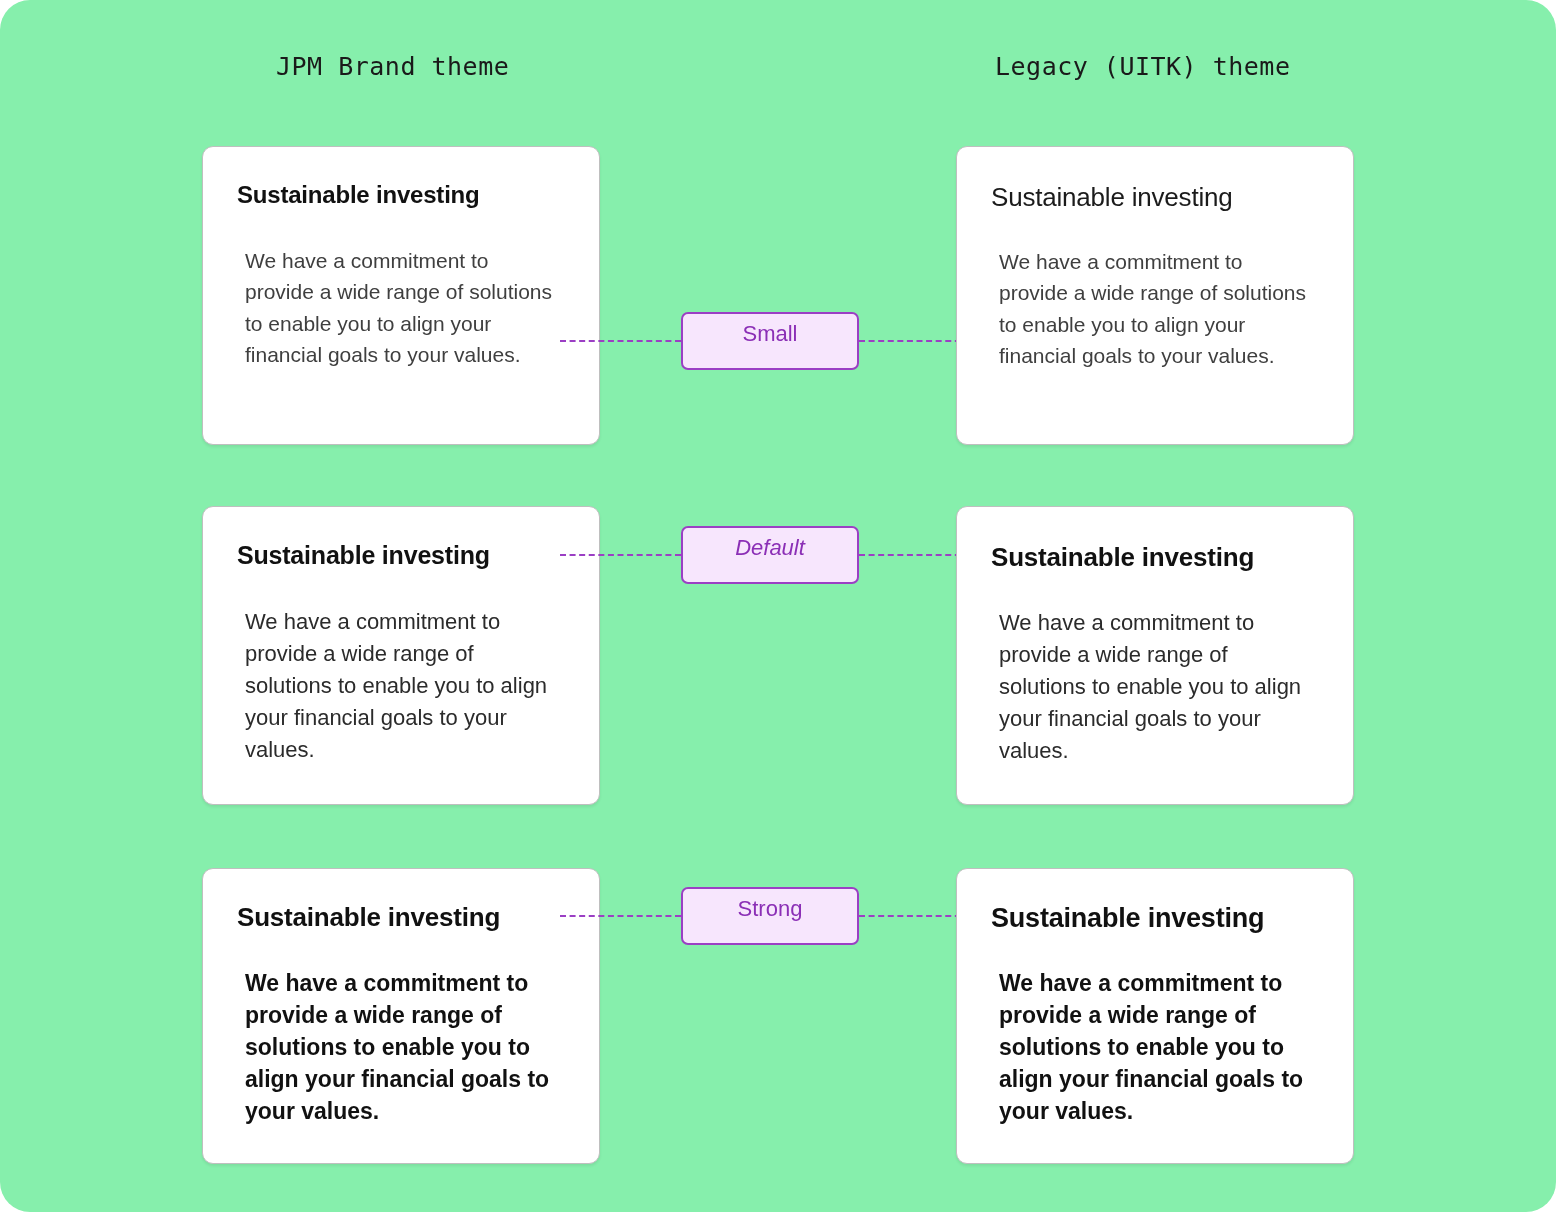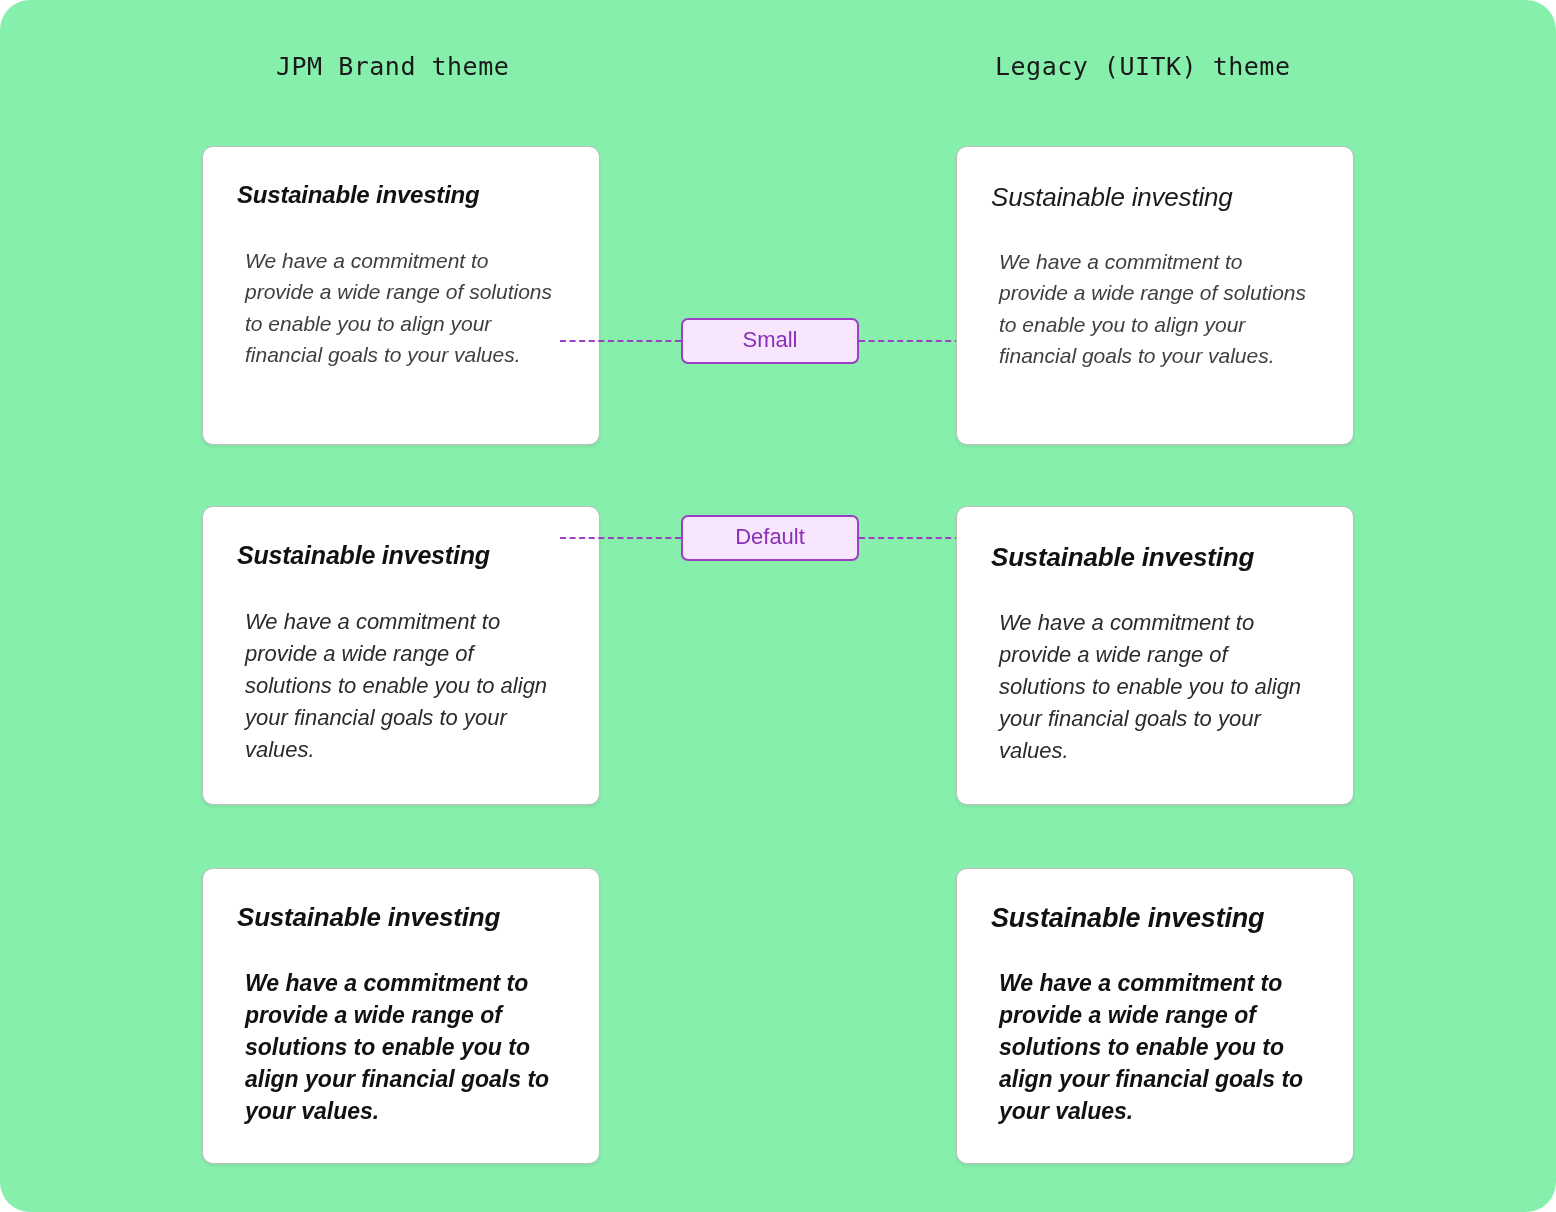--- a/index.html
+++ b/index.html
@@ -57,7 +57,6 @@
     border-radius: 11px;
     box-shadow: 0 2px 3px rgba(0,0,0,0.07);
     padding: 34px 36px 30px 34px;
-    font-style: italic;
   }
   .card.left  { left: 202px;  width: 398px; }
   .card.right { left: 956px;  width: 398px; }

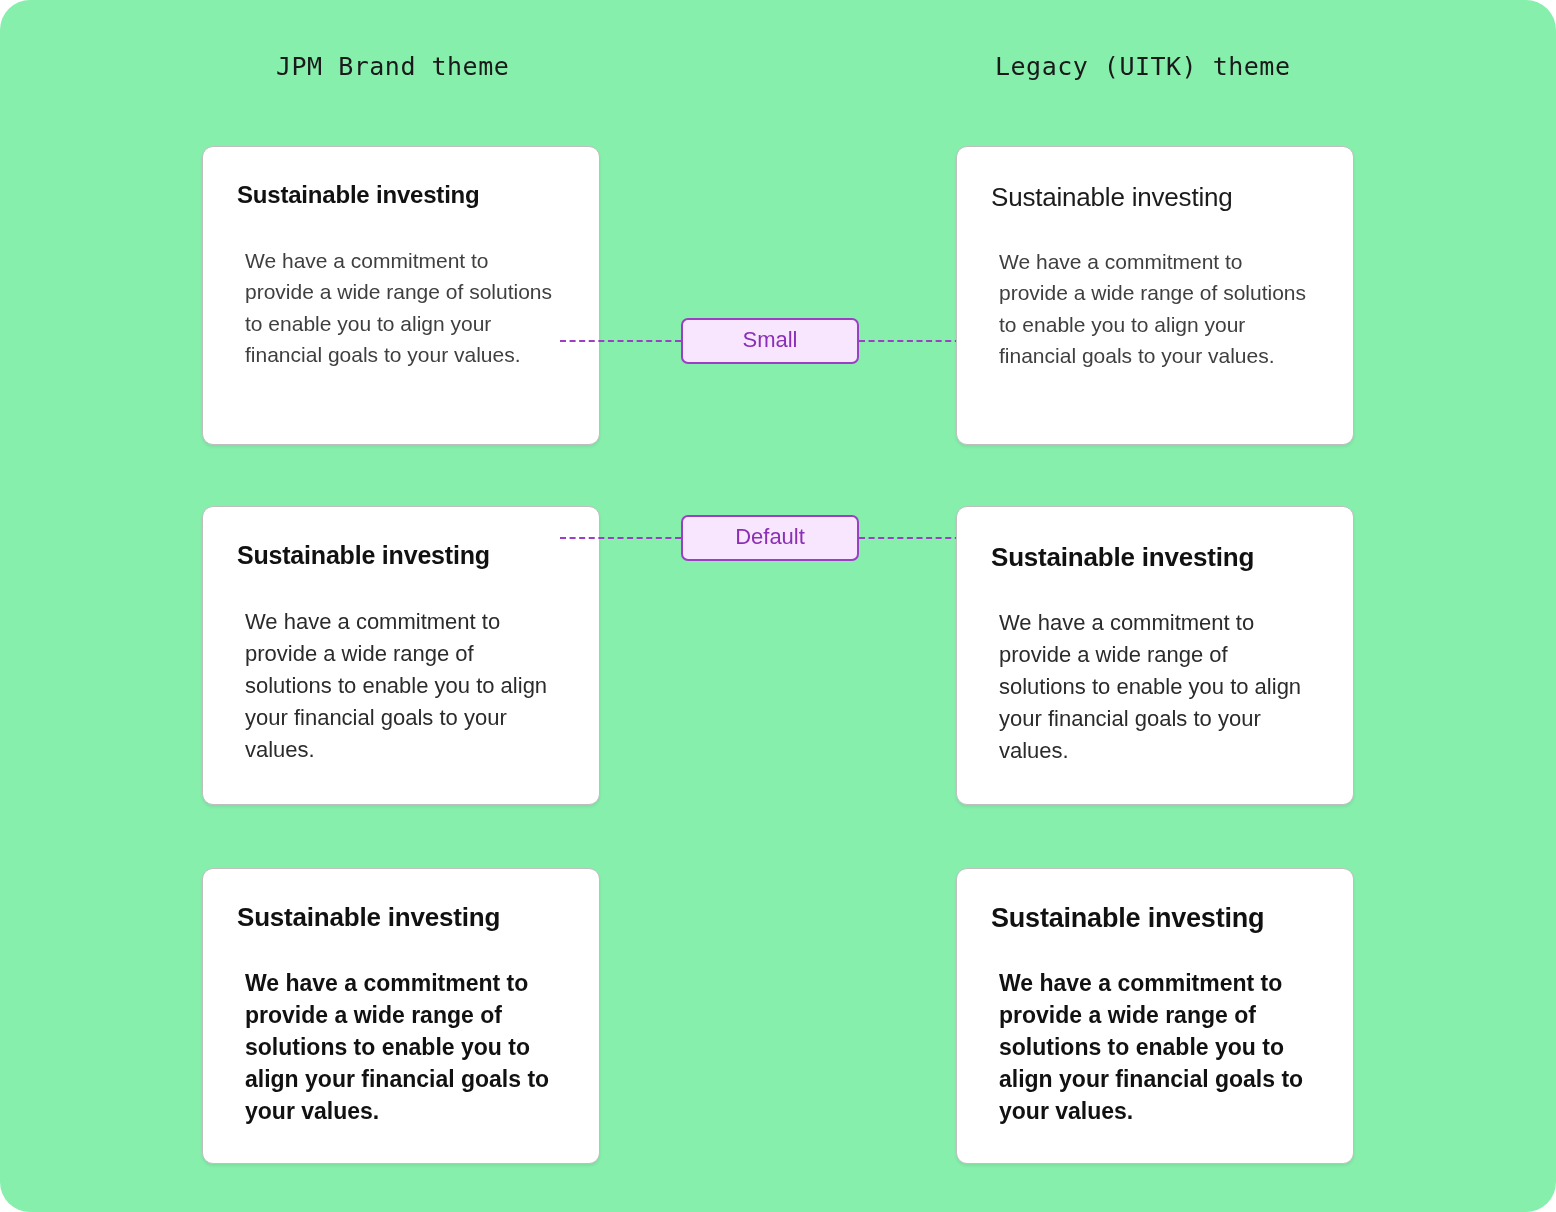--- a/index.html
+++ b/index.html
@@ -165,7 +165,7 @@
     color: #8b2fb6;
     font-size: 22px;
     font-weight: 400;
-    padding: 8px 0 9px 0;
+    padding: 8px 0 21px 0;
     line-height: 1.1;
     font-family: "Liberation Sans", sans-serif;
   }

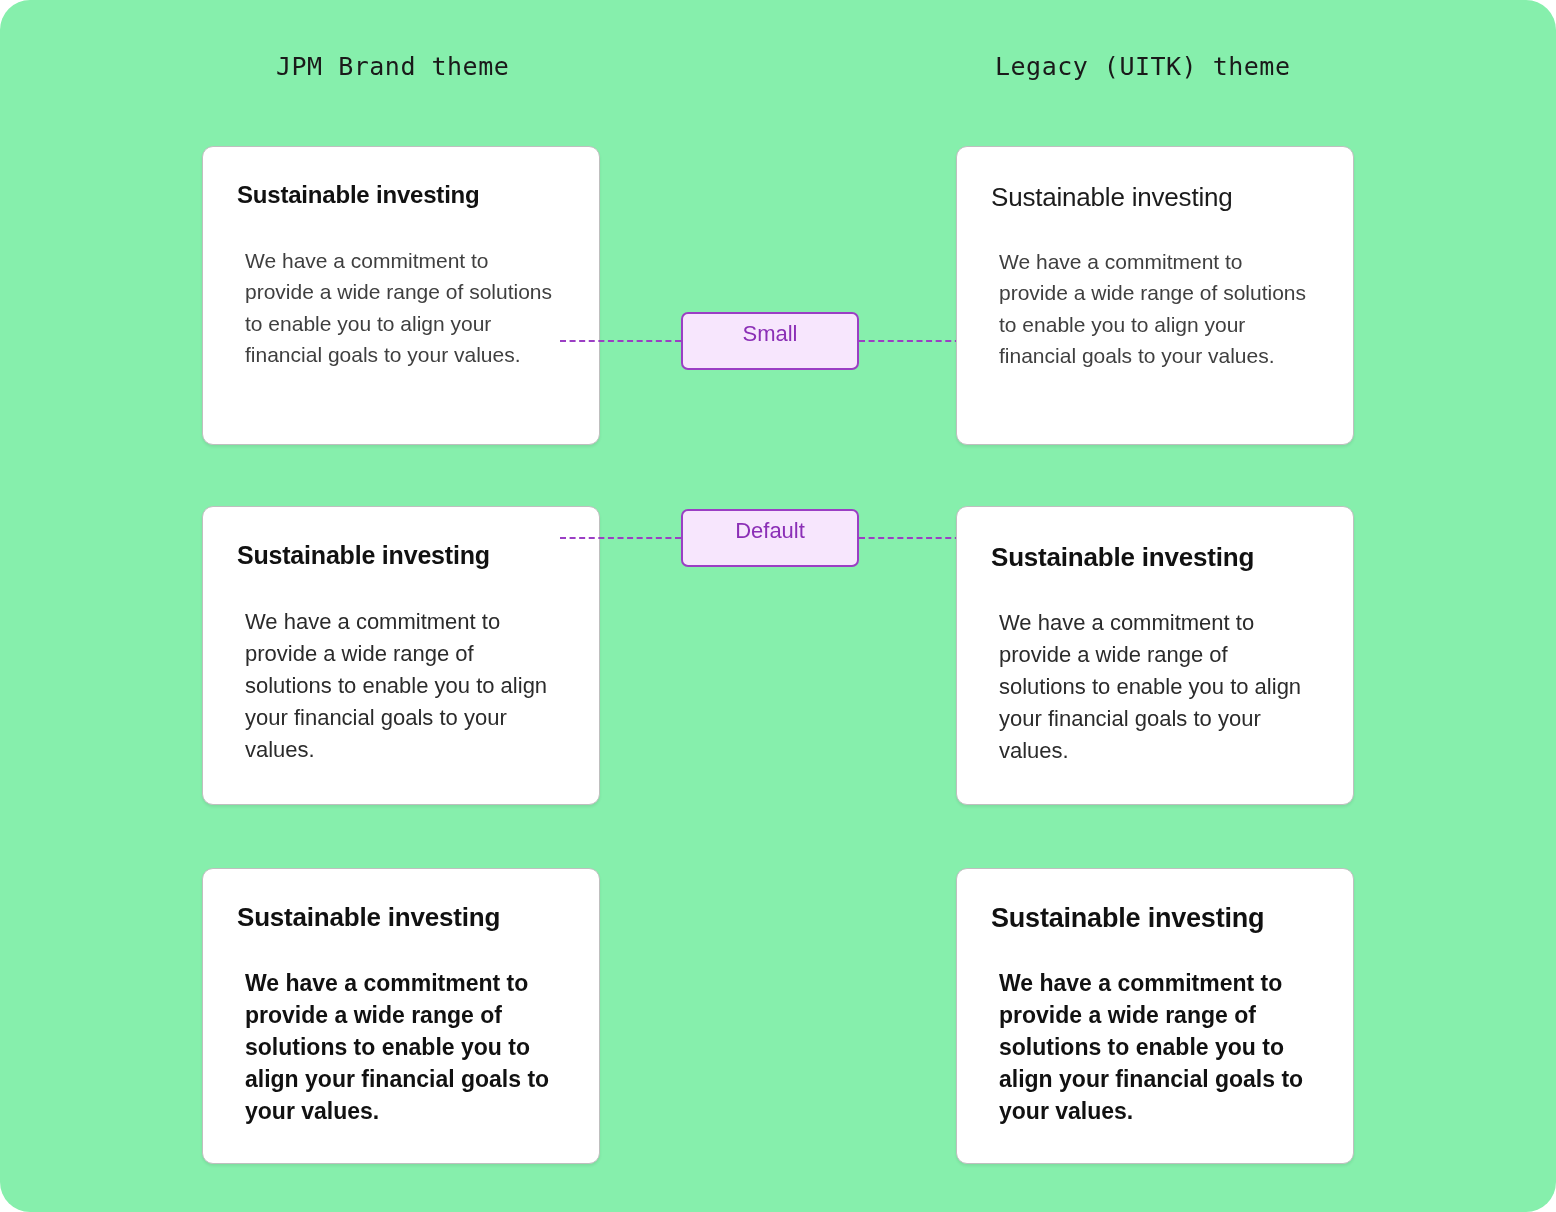--- a/index.html
+++ b/index.html
@@ -146,7 +146,7 @@
     height: 40px;
   }
   .row-0 .connector { top: 175px; }
-  .row-1 .connector { top: 12px; }
+  .row-1 .connector { top: 29px; font-style: italic; }
   .row-2 .connector { top: 28px; }
 
   .dash-line {

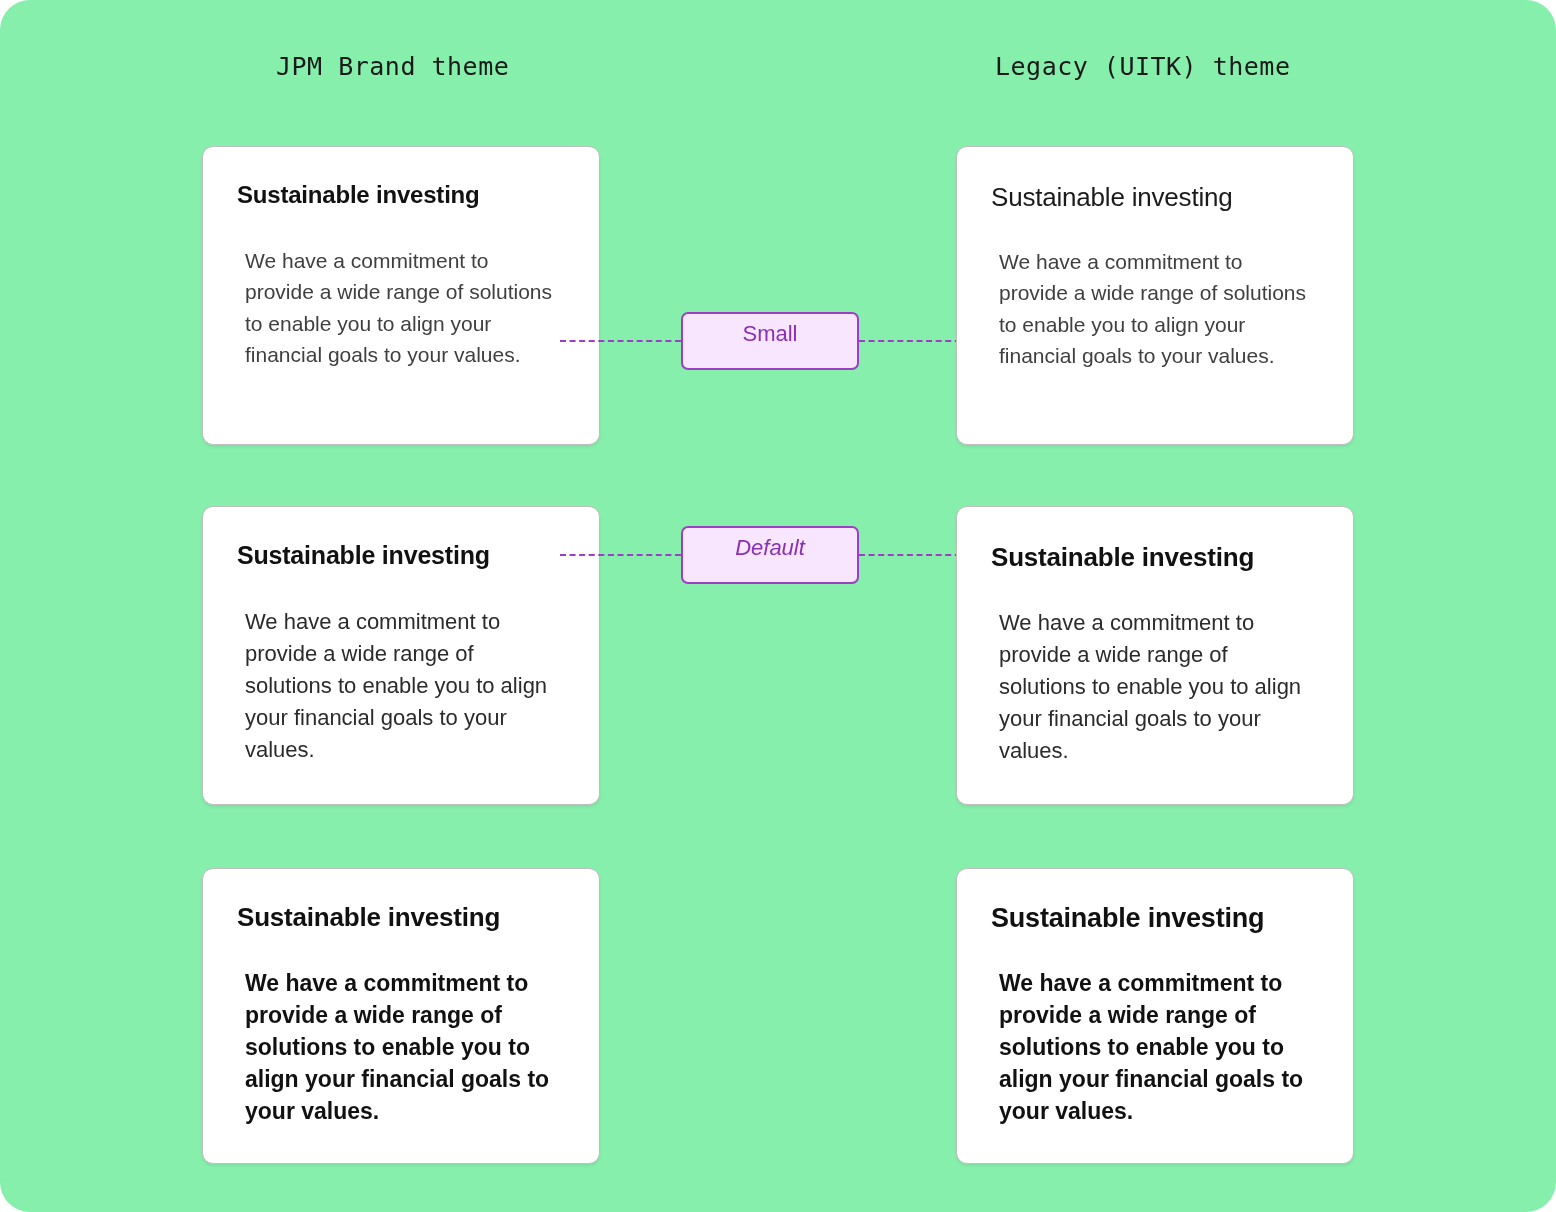--- a/index.html
+++ b/index.html
@@ -223,6 +223,11 @@
       <p class="card-body">We have a commitment to provide a wide range of solutions to enable you to align your financial goals to your values.</p>
     </div>
 
+    <div class="connector">
+      <div class="dash-line"></div>
+      <div class="badge">Strong</div>
+      <div class="dash-line"></div>
+    </div>
 
     <div class="card right uitk strong">
       <p class="card-title">Sustainable investing</p>

